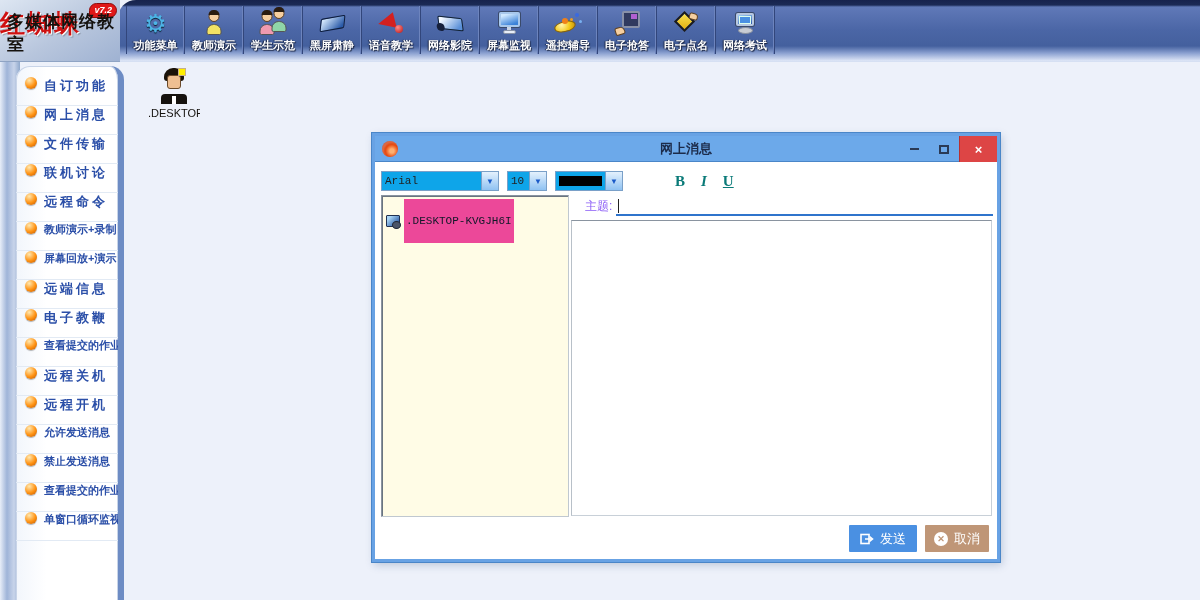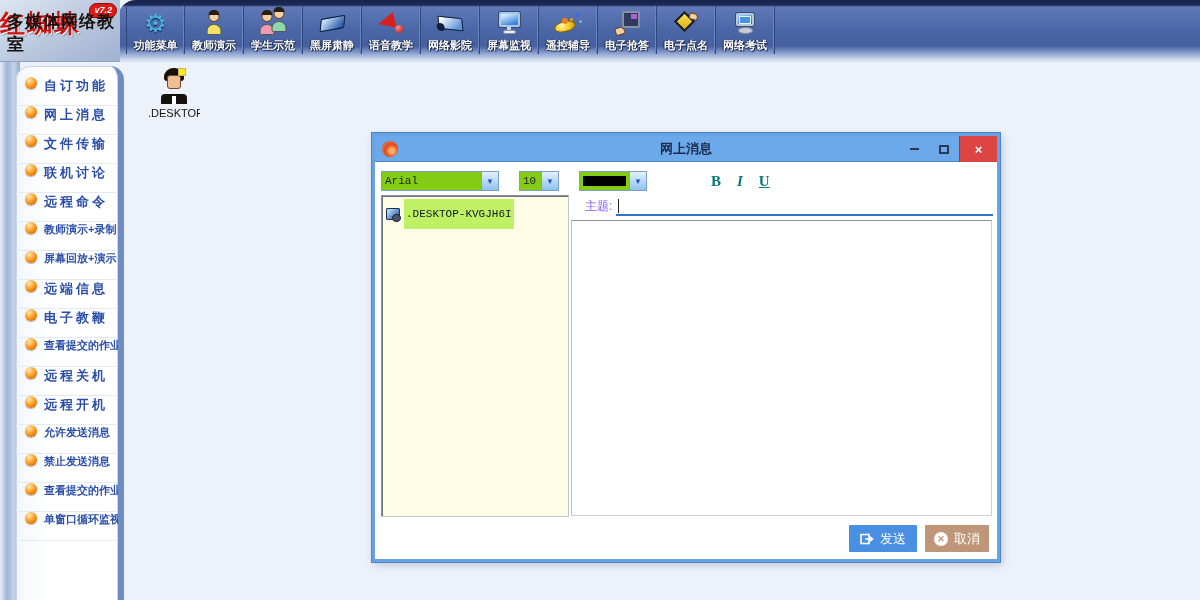--- a/index.html
+++ b/index.html
@@ -119,7 +119,7 @@
     display:flex; align-items:center; justify-content:center; color:#fff; font-size:13px; font-weight:bold; cursor:pointer; }
 
   .fmt-bar { position:absolute; left:6px; top:34px; height:22px; display:flex; align-items:center; }
-  .combo { display:flex; align-items:stretch; height:20px; background:#84cc16; border:1px solid #7aa0c8; margin-right:20px; }
+  .combo { display:flex; align-items:stretch; height:20px; background:#0ea5e9; border:1px solid #7aa0c8; margin-right:8px; }
   .combo-val { flex:1; font-family:"Liberation Mono", monospace; font-size:11px; color:#222;
     padding:3px 3px 0; overflow:hidden; white-space:nowrap; }
   .combo-btn { width:17px; display:flex; align-items:center; justify-content:center;

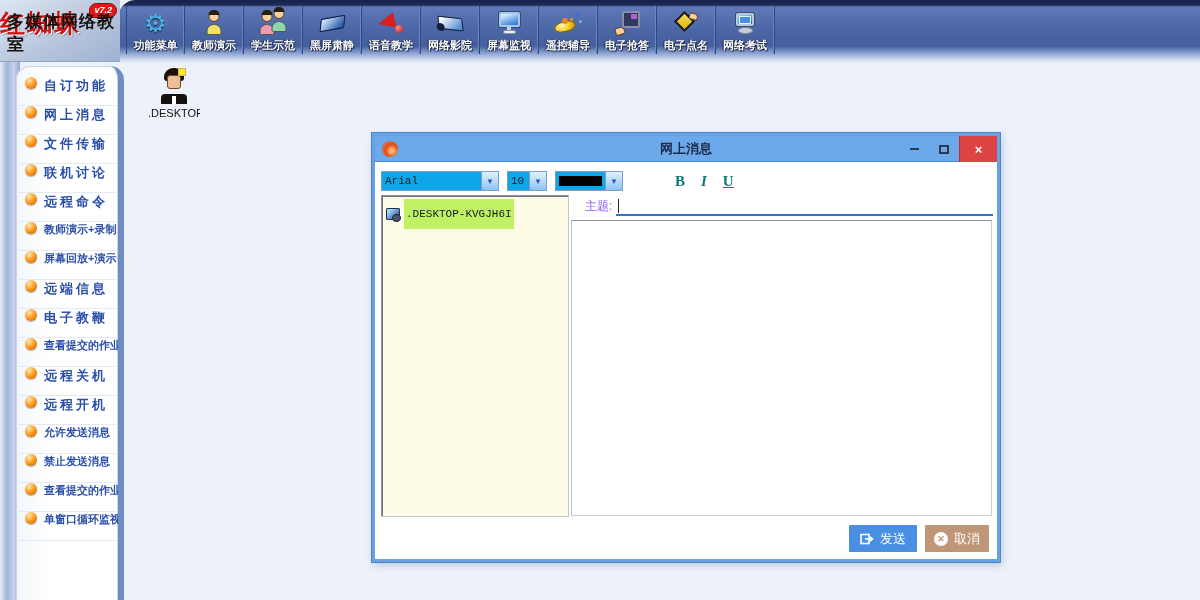--- a/index.html
+++ b/index.html
@@ -139,7 +139,7 @@
   .pc-icon::after { content:''; position:absolute; right:-2px; bottom:-3px; width:7px; height:6px;
     border-radius:50%; background:#4a5468; border:1px solid #202838; }
   .recipient-name { font-family:"Liberation Mono", monospace; font-size:11px; color:#101828;
-    background:#bef264; padding:9px 2px; white-space:nowrap; }
+    background:#ec4899; padding:16px 2px; white-space:nowrap; }
 
   .subject-row { position:absolute; left:210px; top:60px; width:408px; height:20px; display:flex; align-items:flex-end; }
   .subject-label { font-size:12px; color:#8b5cf6; margin-right:4px; padding-bottom:1px; white-space:nowrap; }

